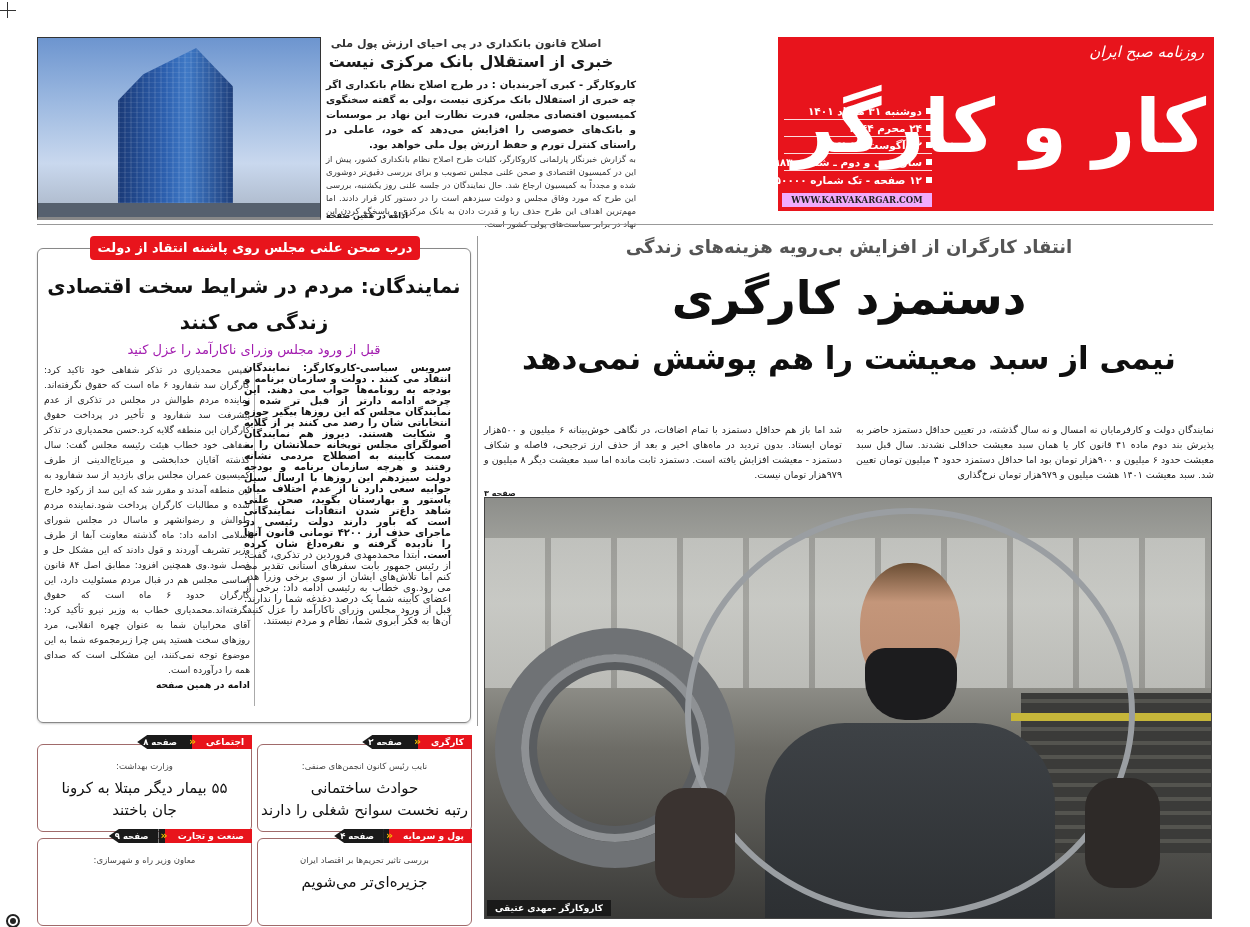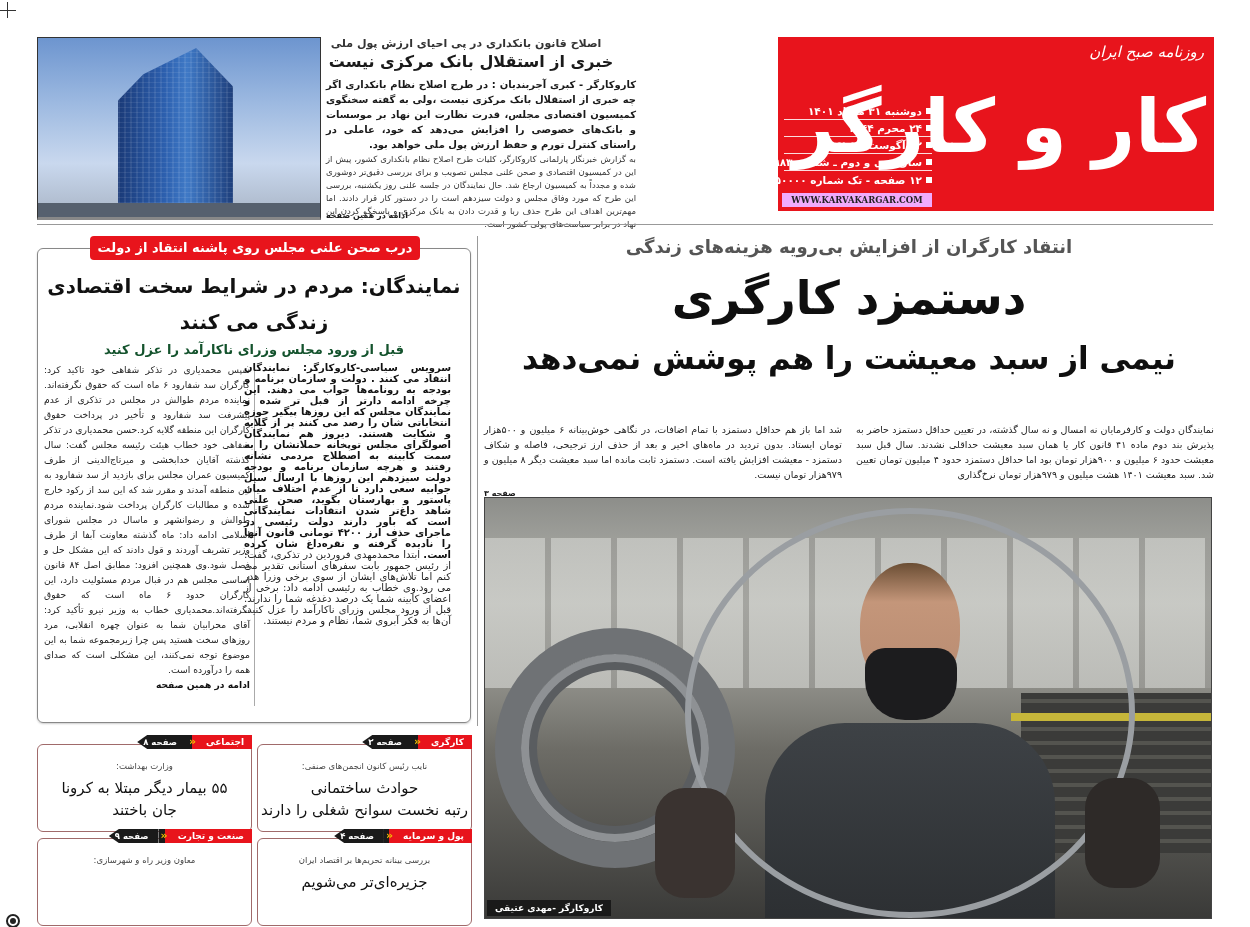--- a/index.html
+++ b/index.html
@@ -65,7 +65,7 @@
   .left-box { position: absolute; left: 37px; top: 248px; width: 434px; height: 475px; border: 1px solid #888; border-radius: 6px; box-shadow: 0 1px 2px rgba(0,0,0,.2); direction: rtl; }
   .left-tag { position: absolute; left: 90px; top: 236px; width: 330px; height: 24px; background: #e8141c; color: #fff; border-radius: 4px; font-size: 13px; font-weight: bold; text-align: center; line-height: 24px; z-index: 2; }
   .left-headline { position: absolute; left: 40px; top: 268px; width: 428px; text-align: center; font-size: 20px; font-weight: bold; line-height: 36px; color: #111; }
-  .left-sub { position: absolute; left: 40px; top: 342px; width: 428px; text-align: center; font-size: 13px; font-weight: bold; color: #14532d; }
+  .left-sub { position: absolute; left: 40px; top: 342px; width: 428px; text-align: center; font-size: 13px; font-weight: normal; color: #a21caf; }
   .left-col-r { position: absolute; left: 244px; top: 362px; width: 207px; font-size: 10px; line-height: 11px; text-align: justify; color: #222; }
   .left-col-r .bold { font-weight: bold; color: #111; }
   .left-col-l { position: absolute; left: 44px; top: 362px; width: 206px; font-size: 9.2px; line-height: 15px; text-align: justify; color: #222; }

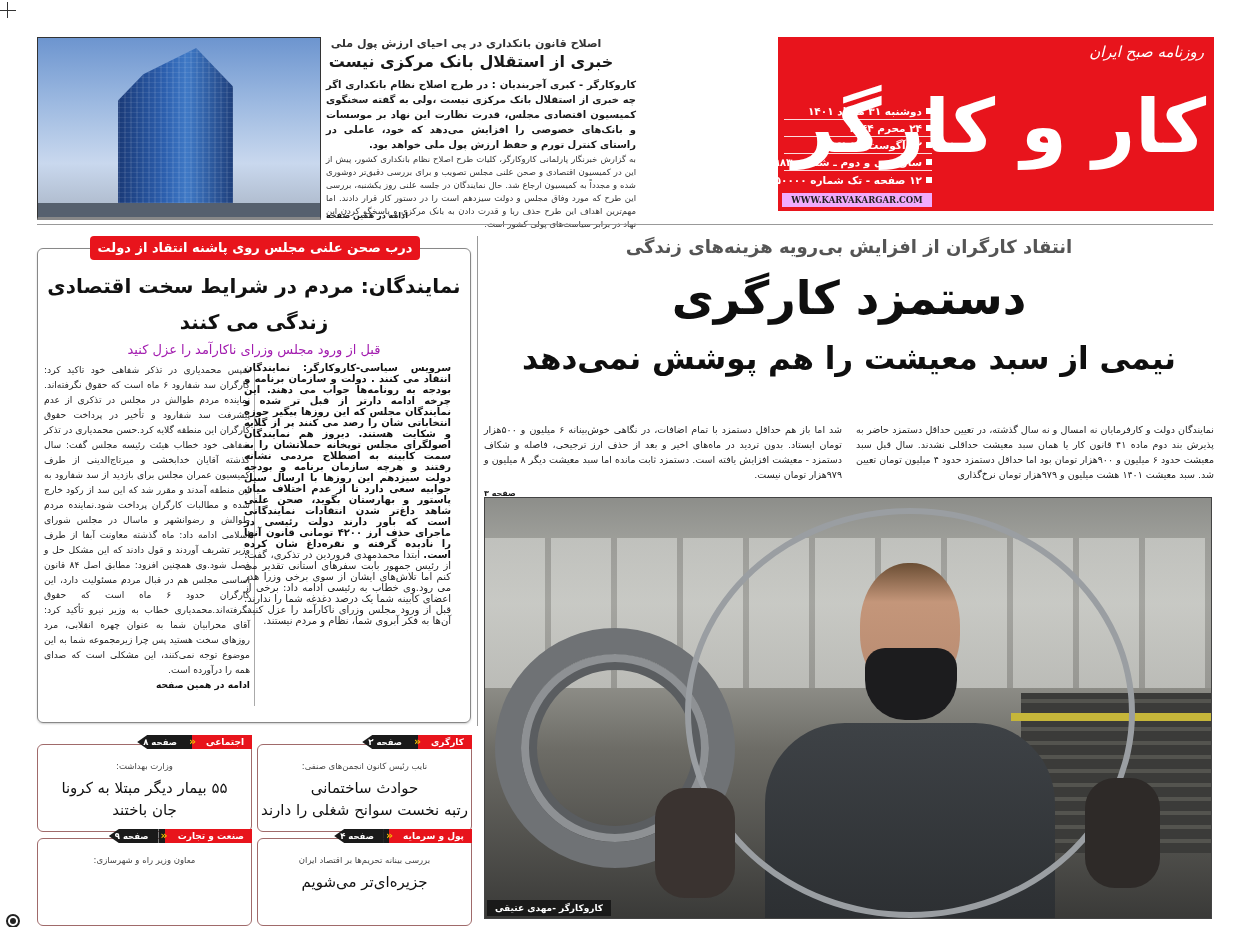--- a/index.html
+++ b/index.html
@@ -201,7 +201,7 @@
     <span class="chev">«</span>
     <span class="tab-page">صفحه ۴</span>
   </div>
-  <div class="src">بررسی بینانه تحریم‌ها بر اقتصاد ایران</div>
+  <div class="src">بررسی تاثیر تحریم‌ها بر اقتصاد ایران</div>
   <div class="title">
     <div>جزیره‌ای‌تر می‌شویم</div>
   </div>

